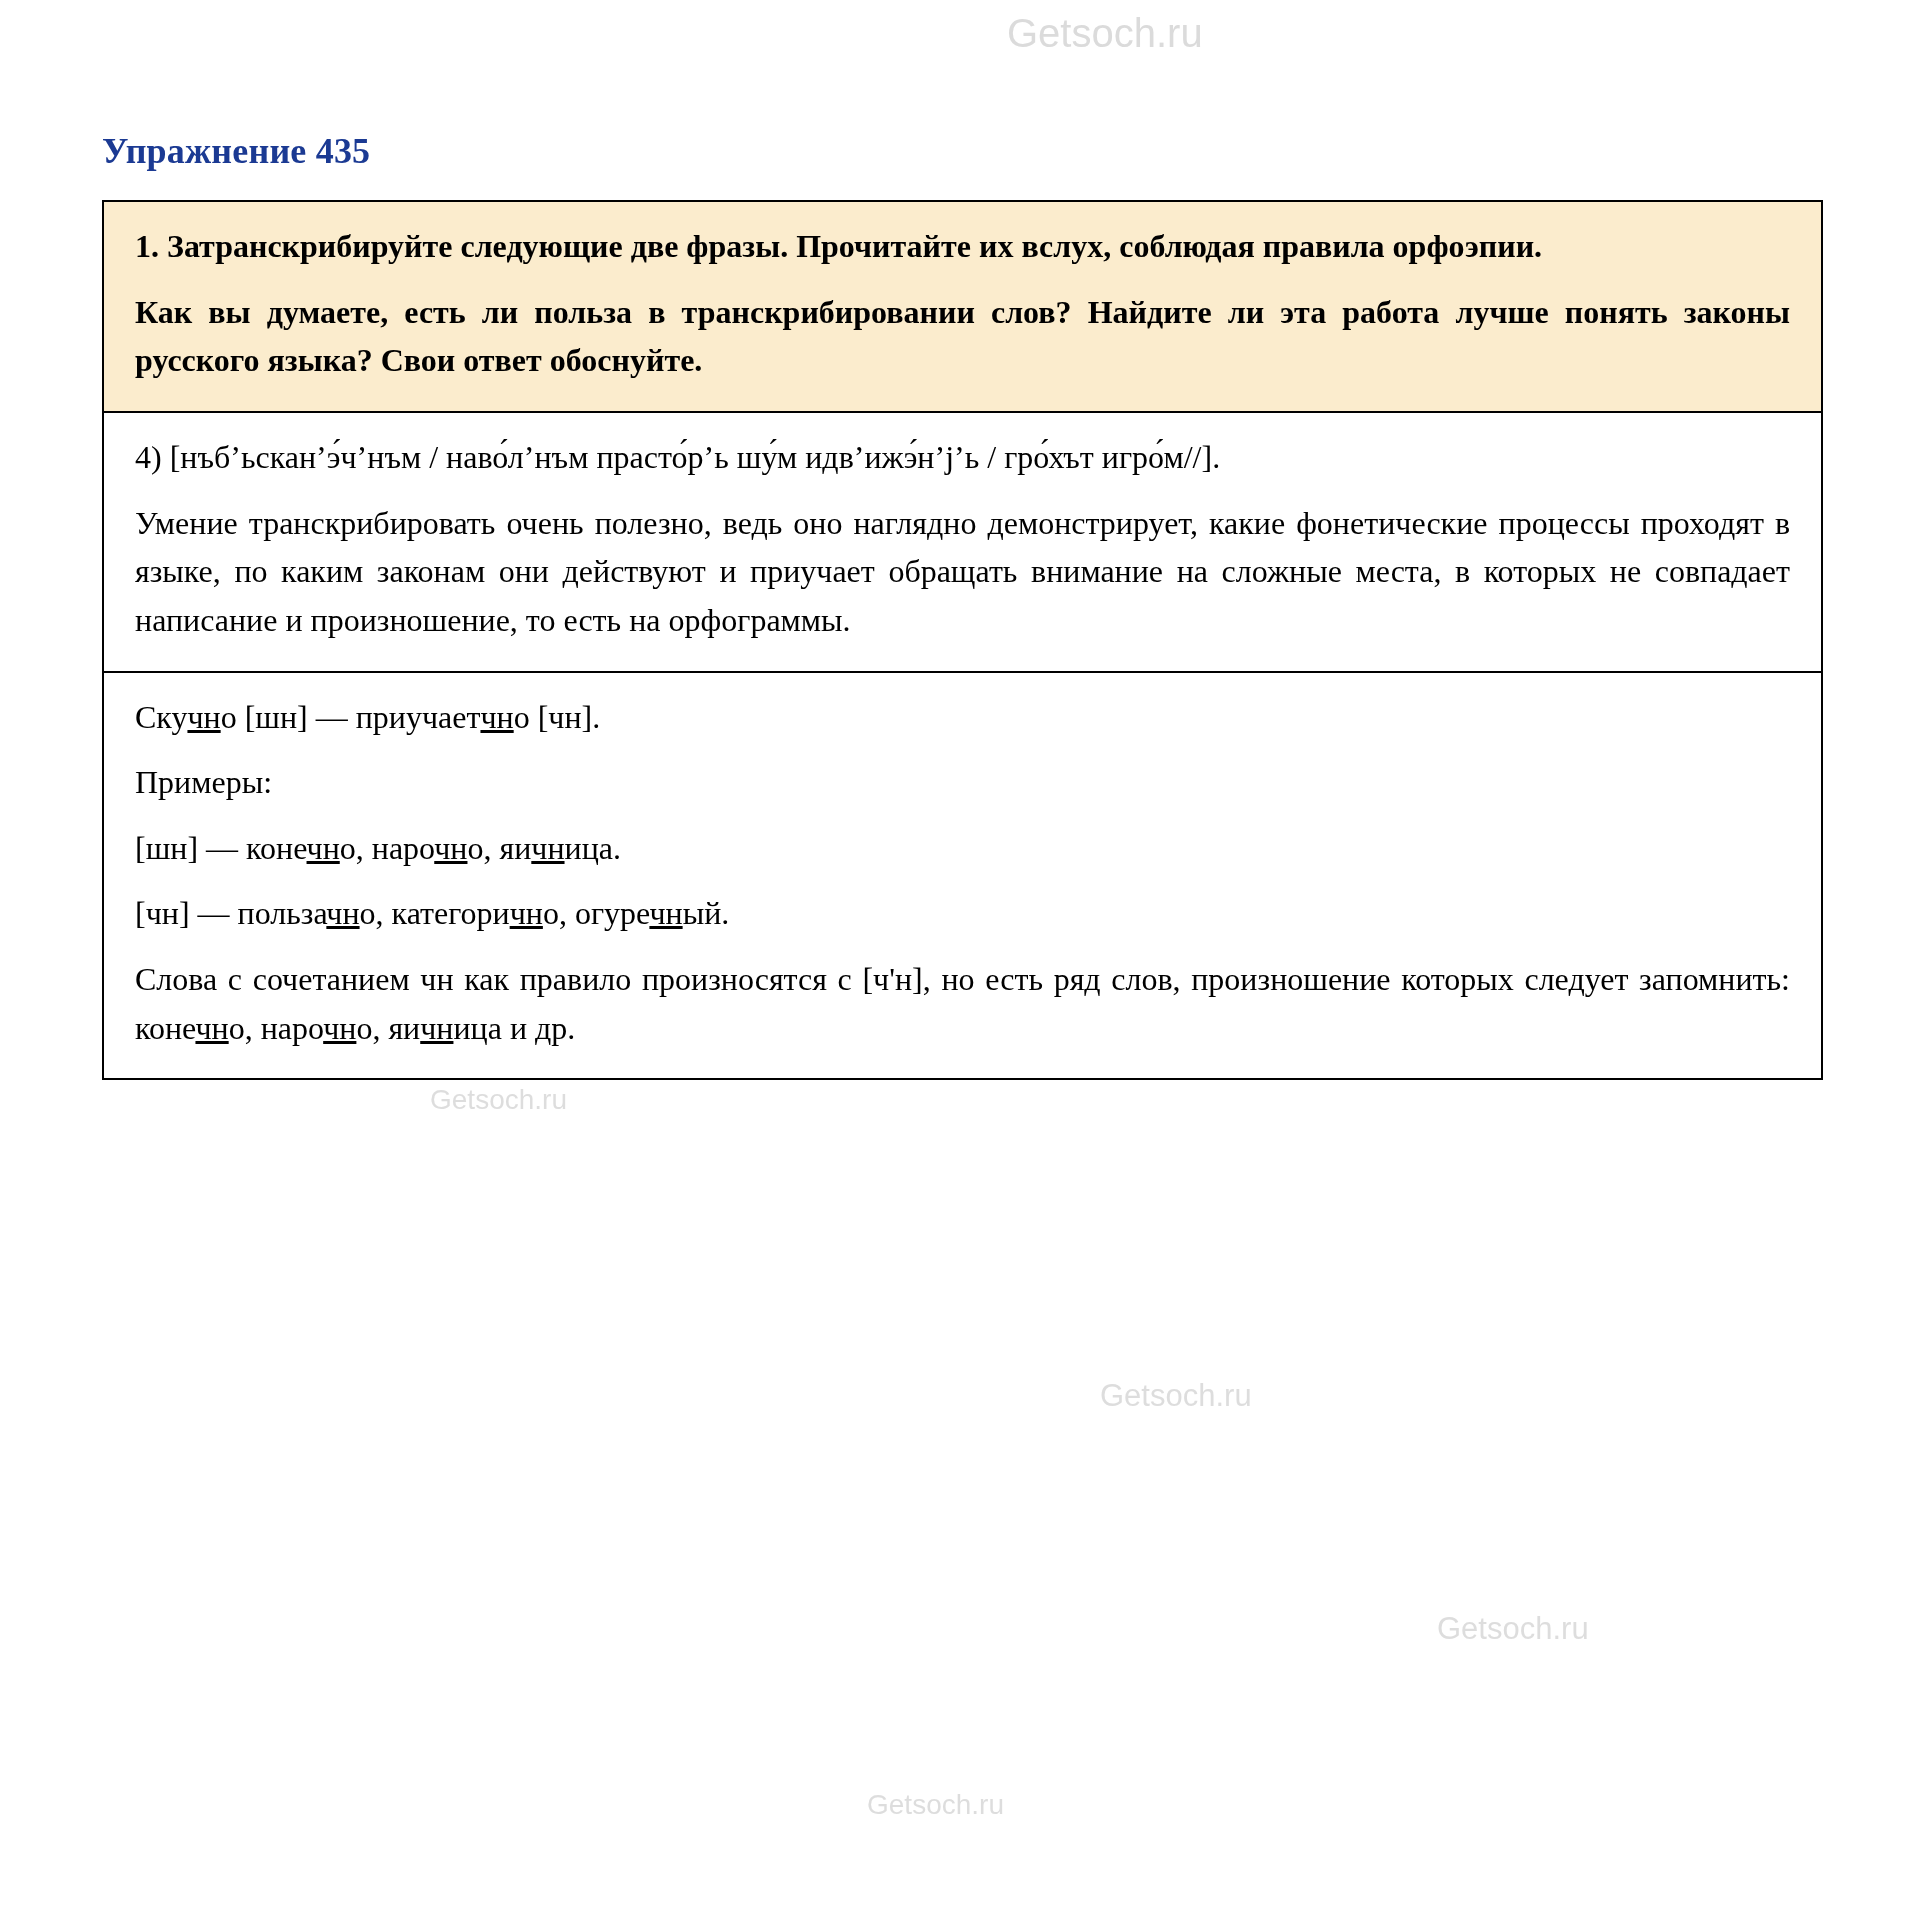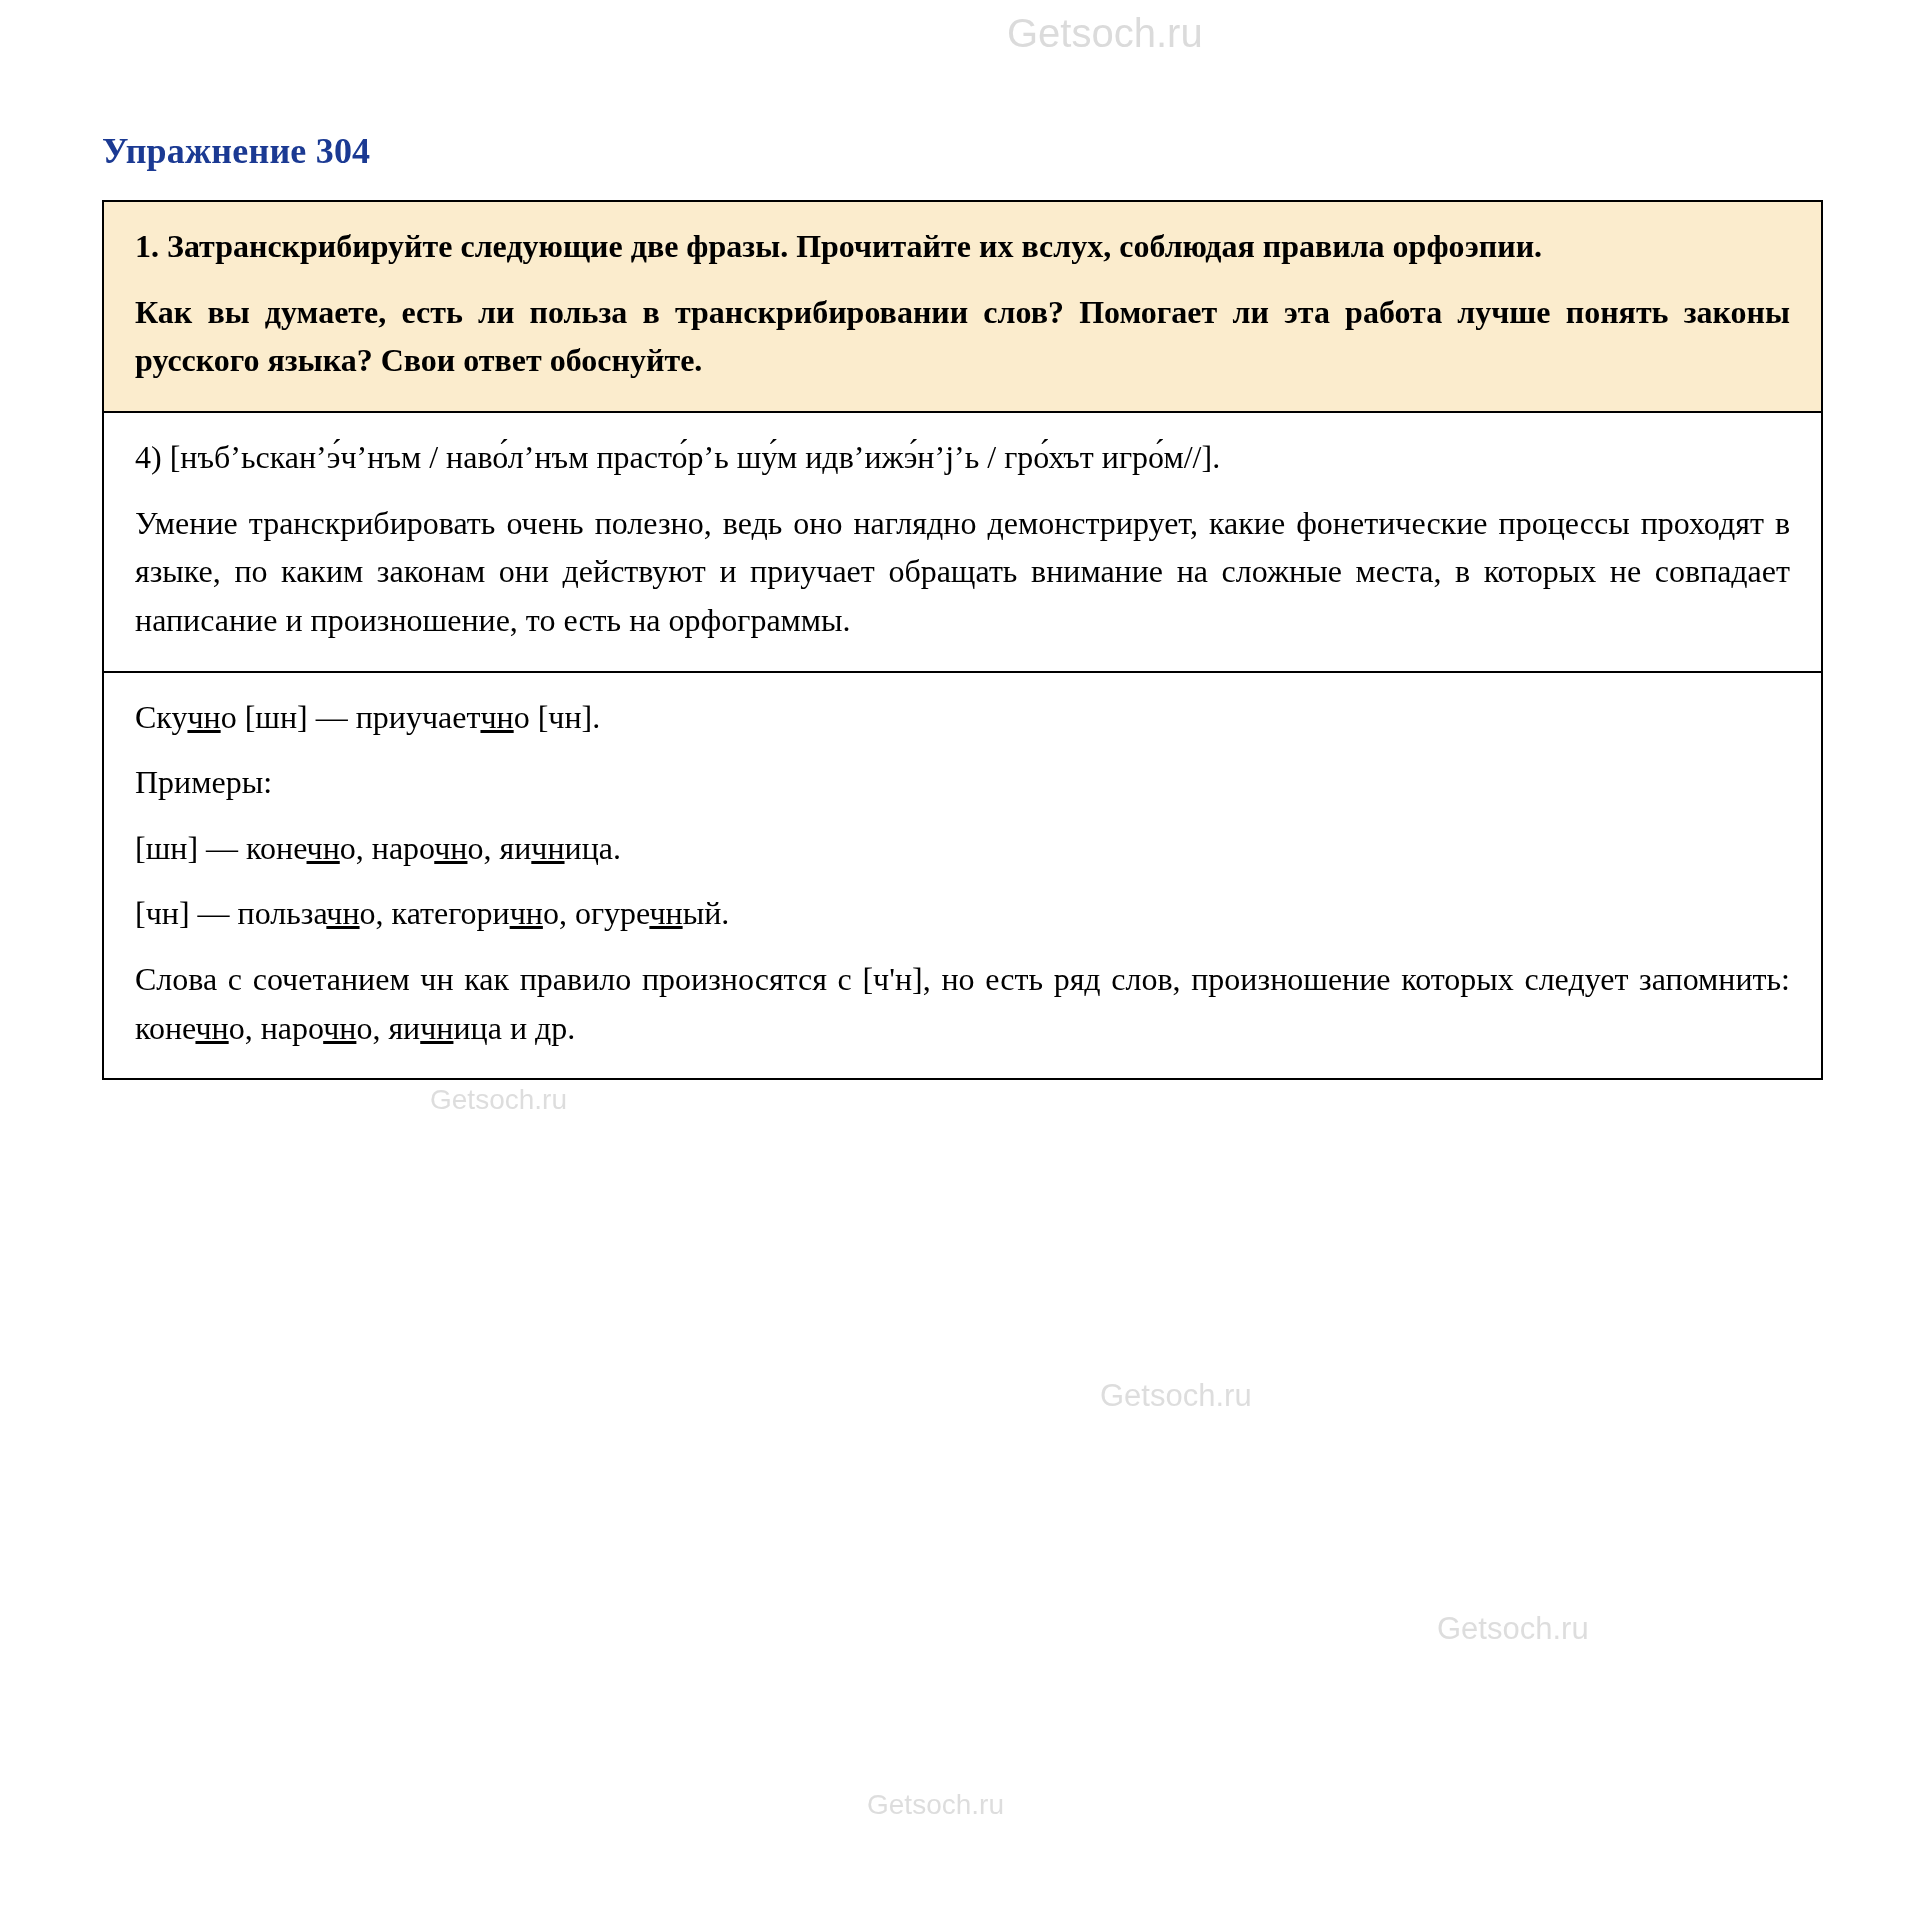--- a/index.html
+++ b/index.html
@@ -109,7 +109,7 @@
 
 <div class="page">
 
-  <div class="task-title">Упражнение 304</div>
+  <div class="task-title">Упражнение 435</div>
 
   <div class="frame">
 

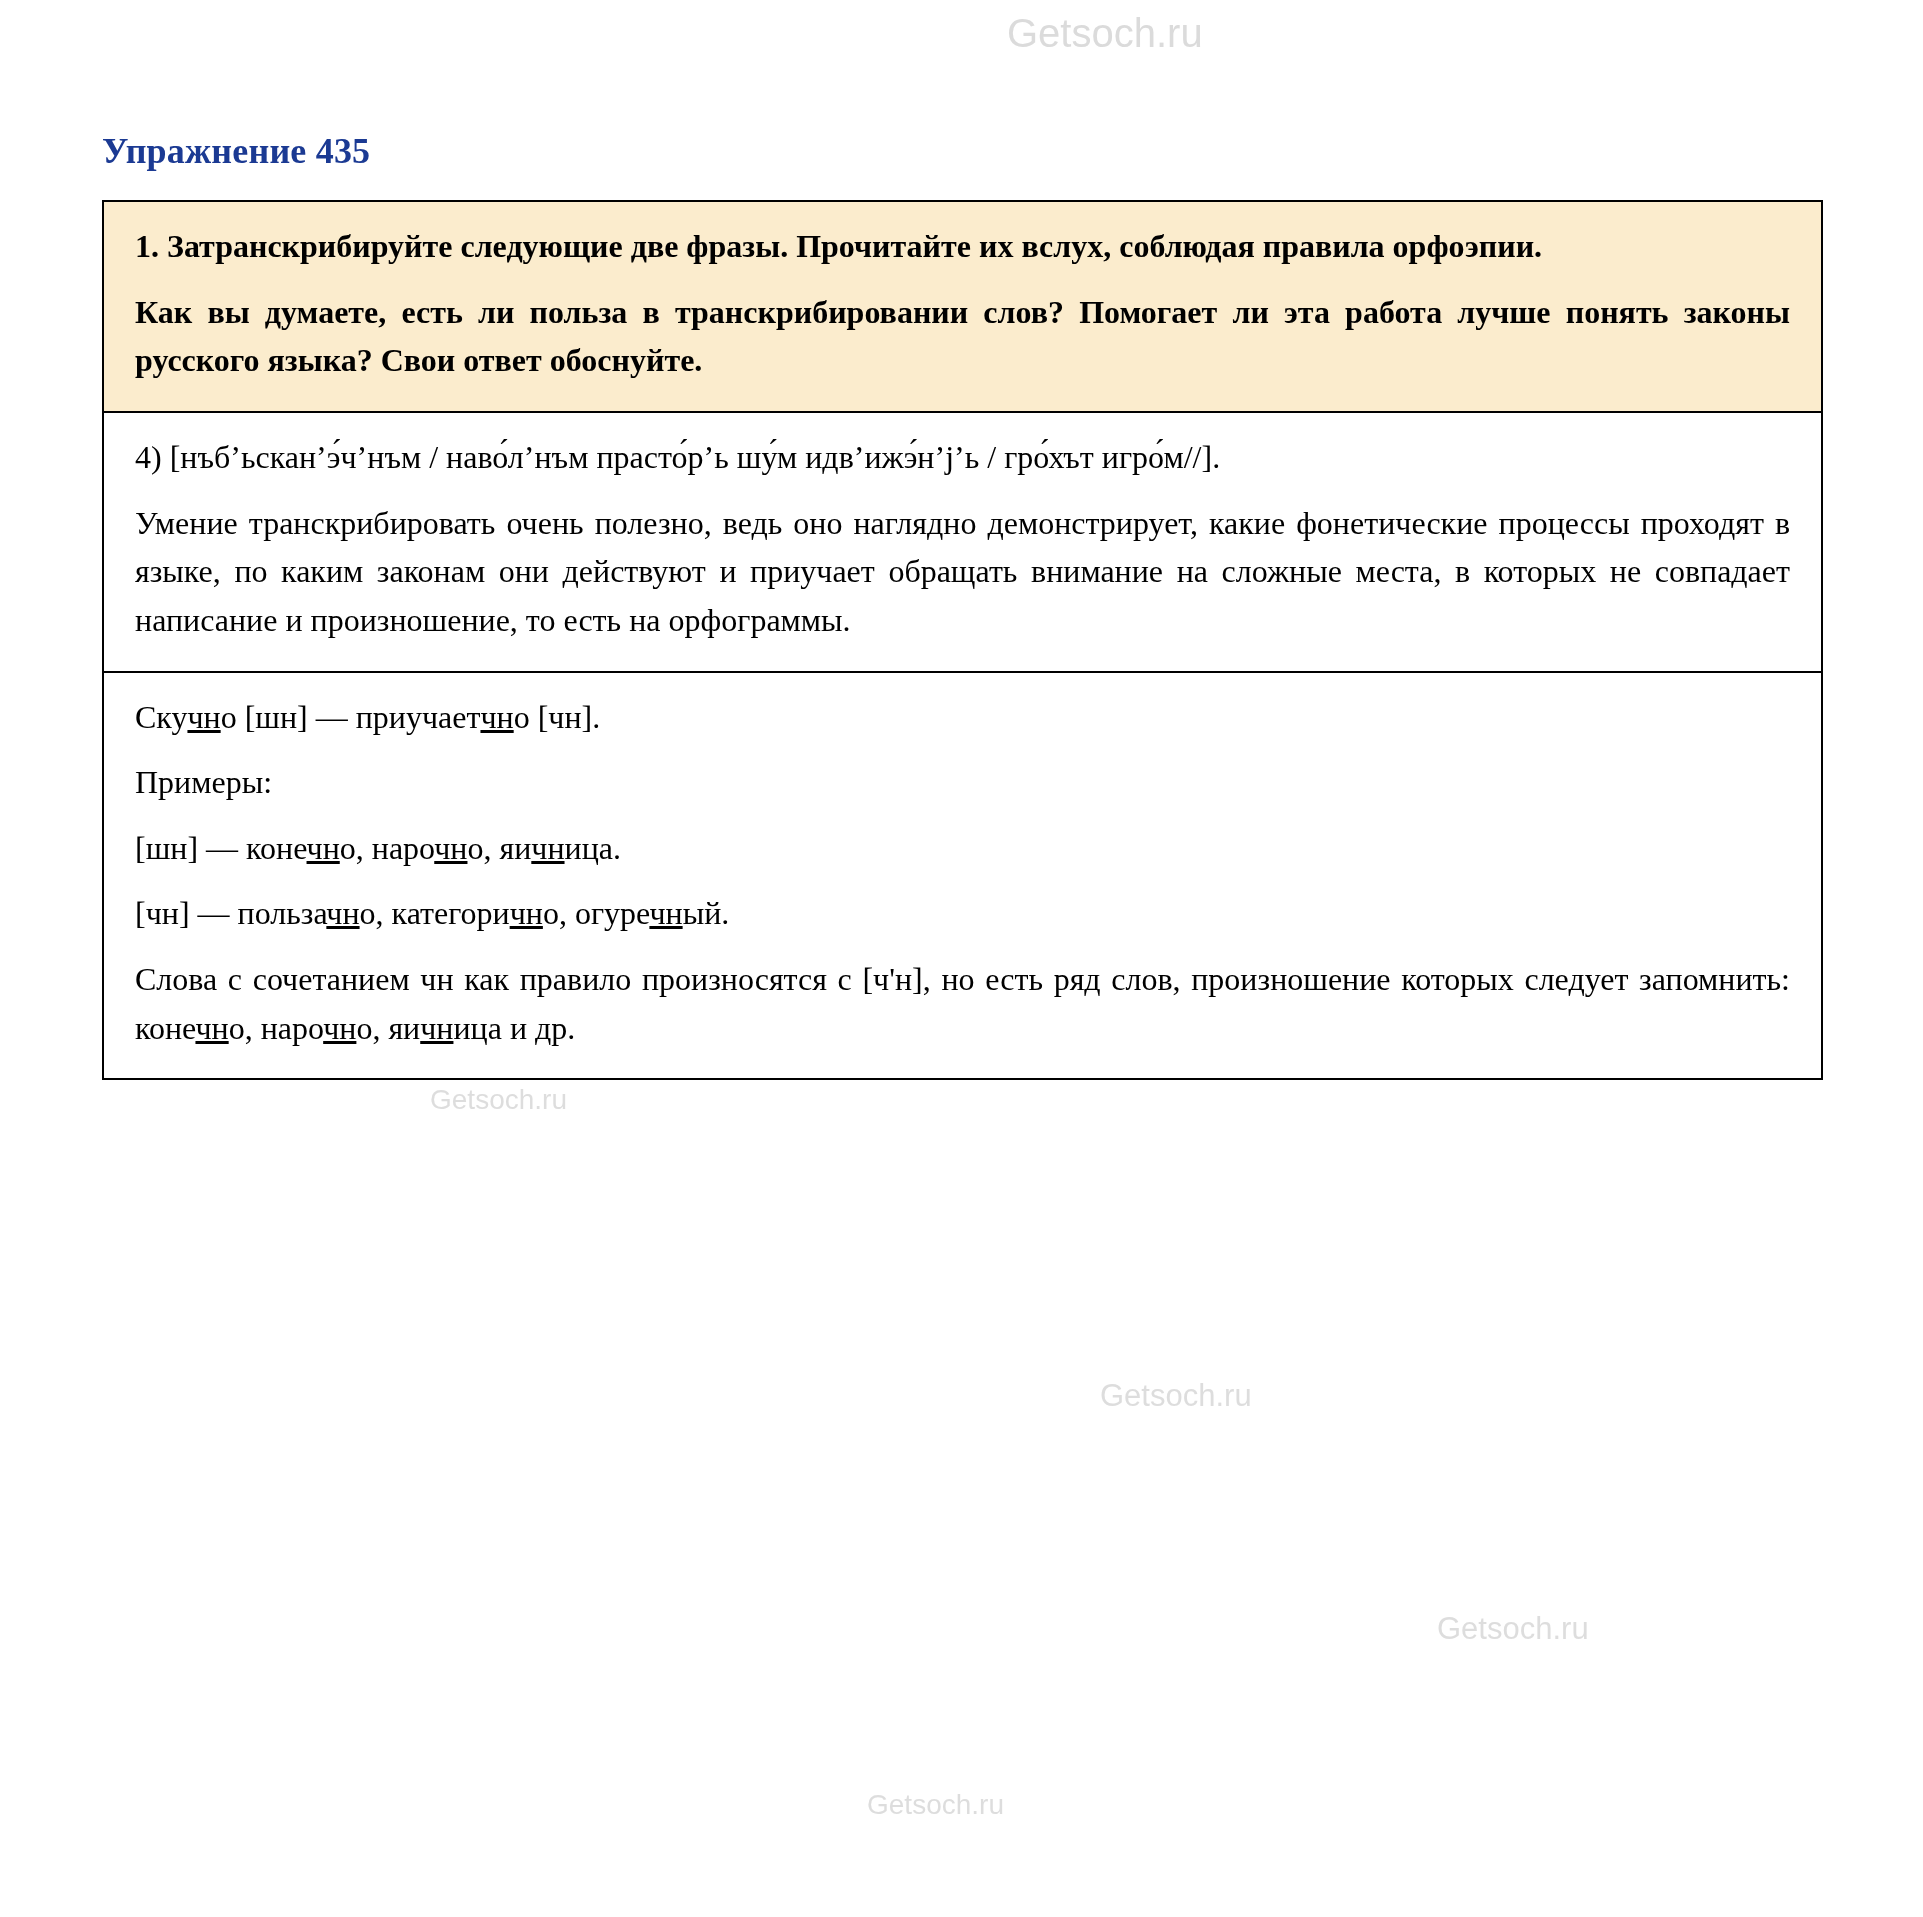--- a/index.html
+++ b/index.html
@@ -115,7 +115,7 @@
 
     <div class="block highlight">
       <p>1. Затранскрибируйте следующие две фразы. Прочитайте их вслух, соблюдая правила орфоэпии.</p>
-      <p>Как вы думаете, есть ли польза в транскрибировании слов? Помогает ли эта работа лучше понять законы русского языка? Свои ответ обоснуйте.</p>
+      <p>Как вы думаете, есть ли польза в транскрибировании слов? Найдите ли эта работа лучше понять законы русского языка? Свои ответ обоснуйте.</p>
     </div>
 
     <div class="block answer">

